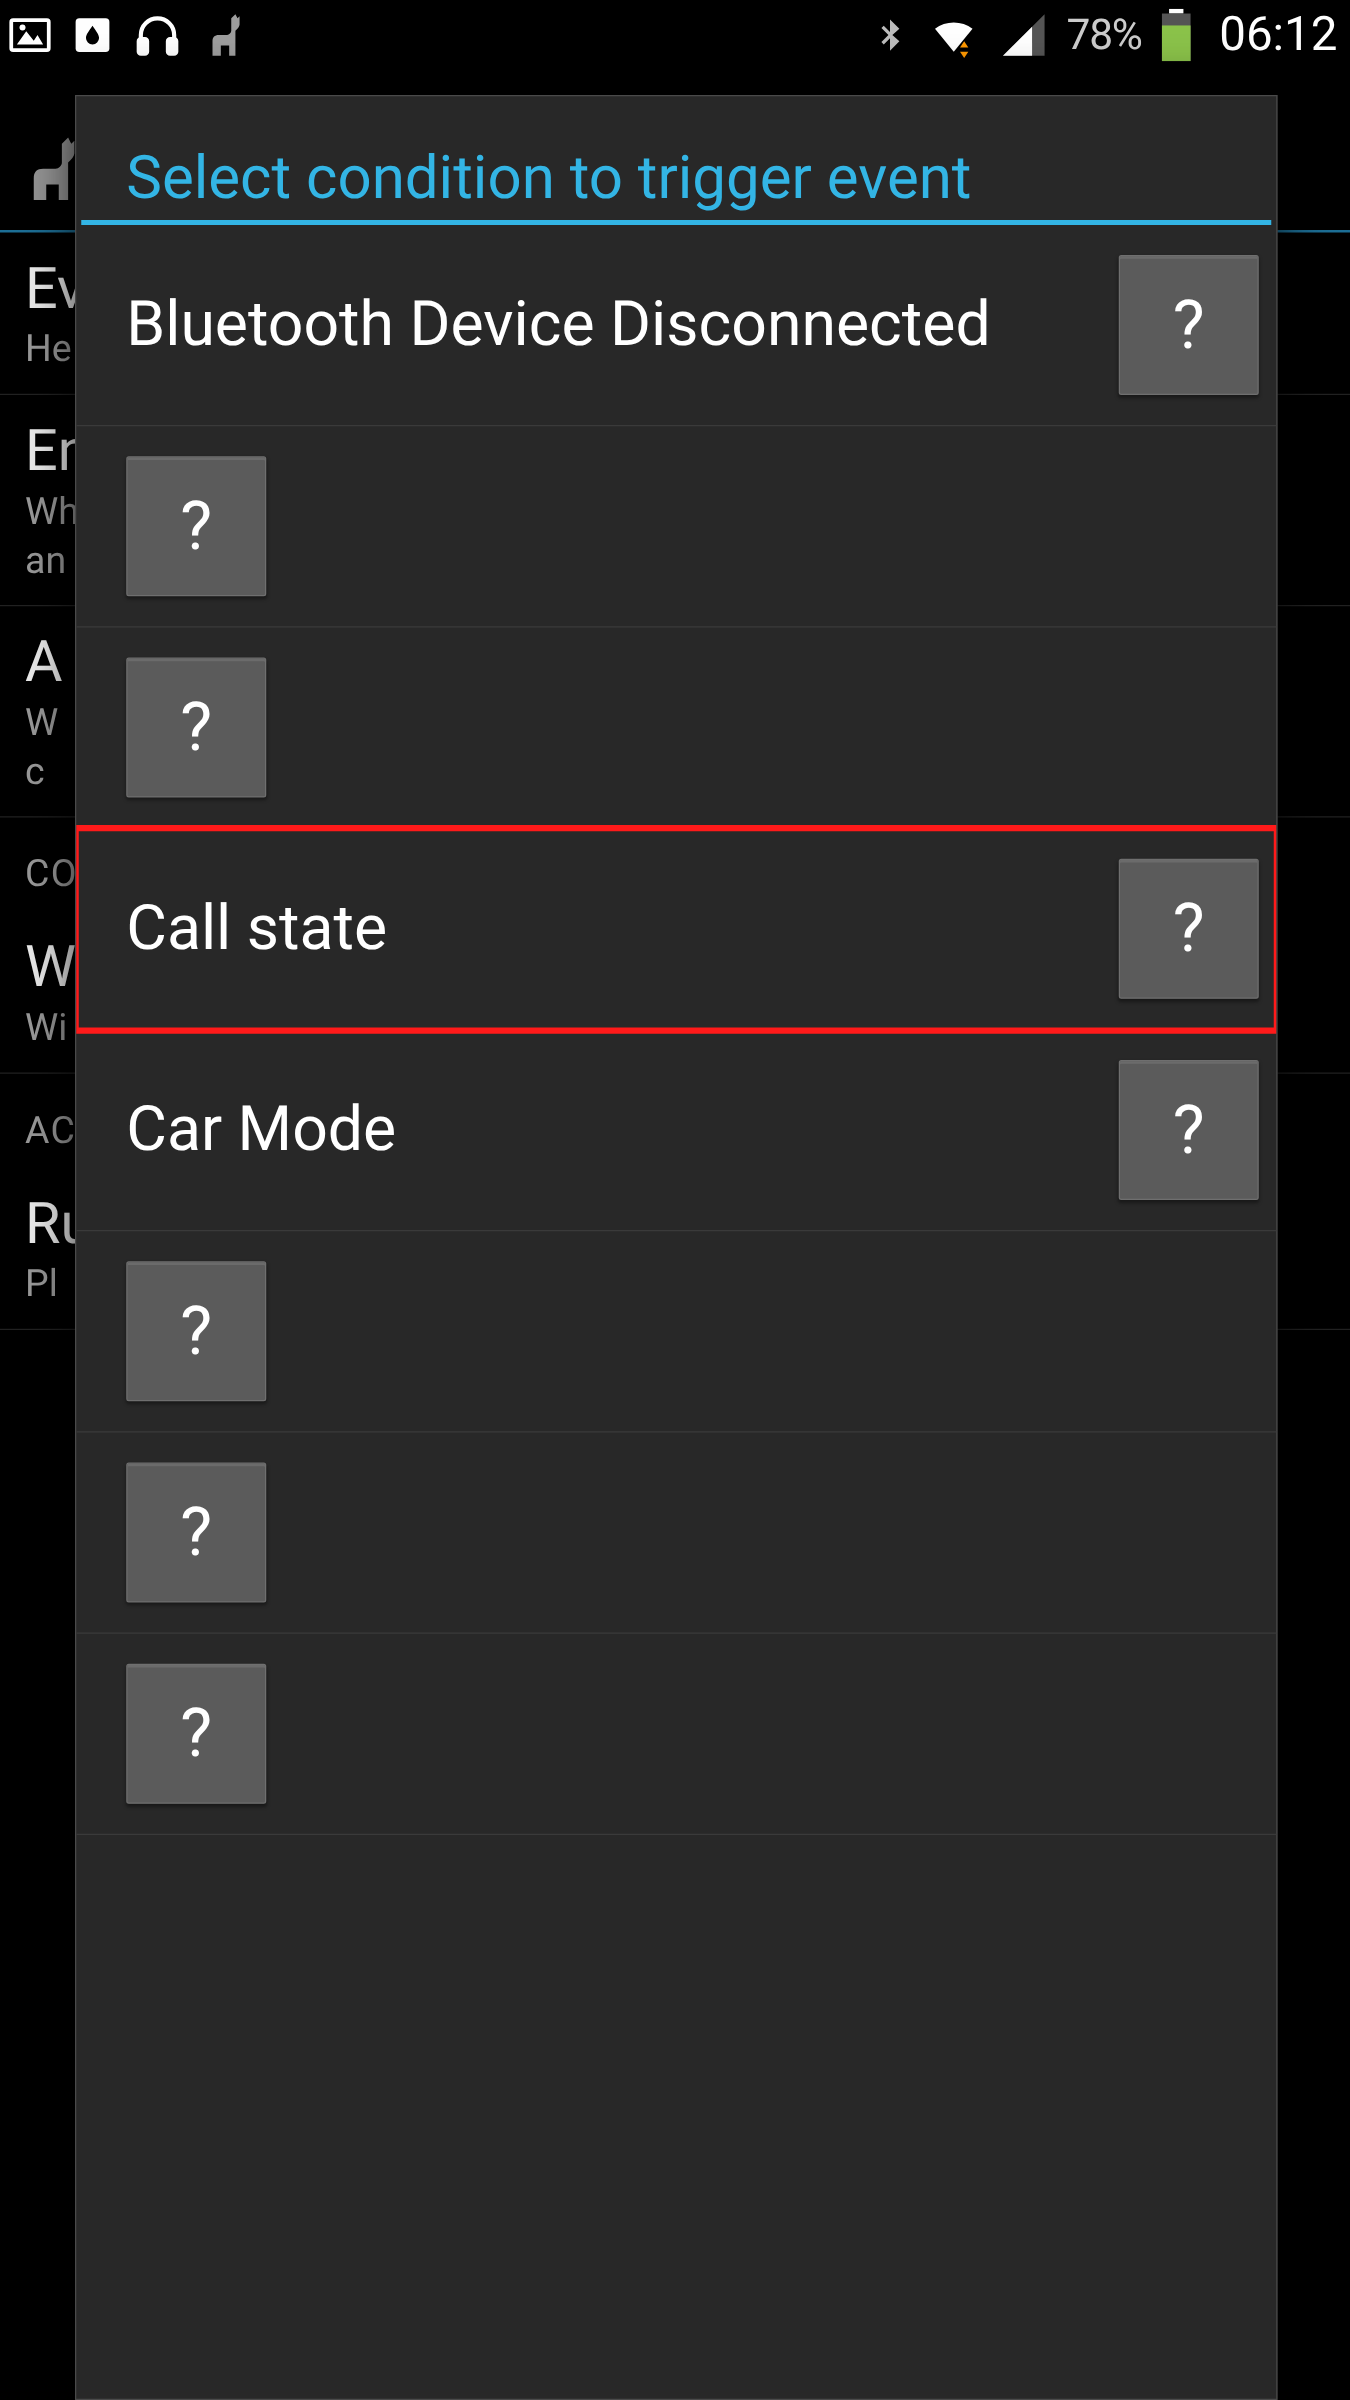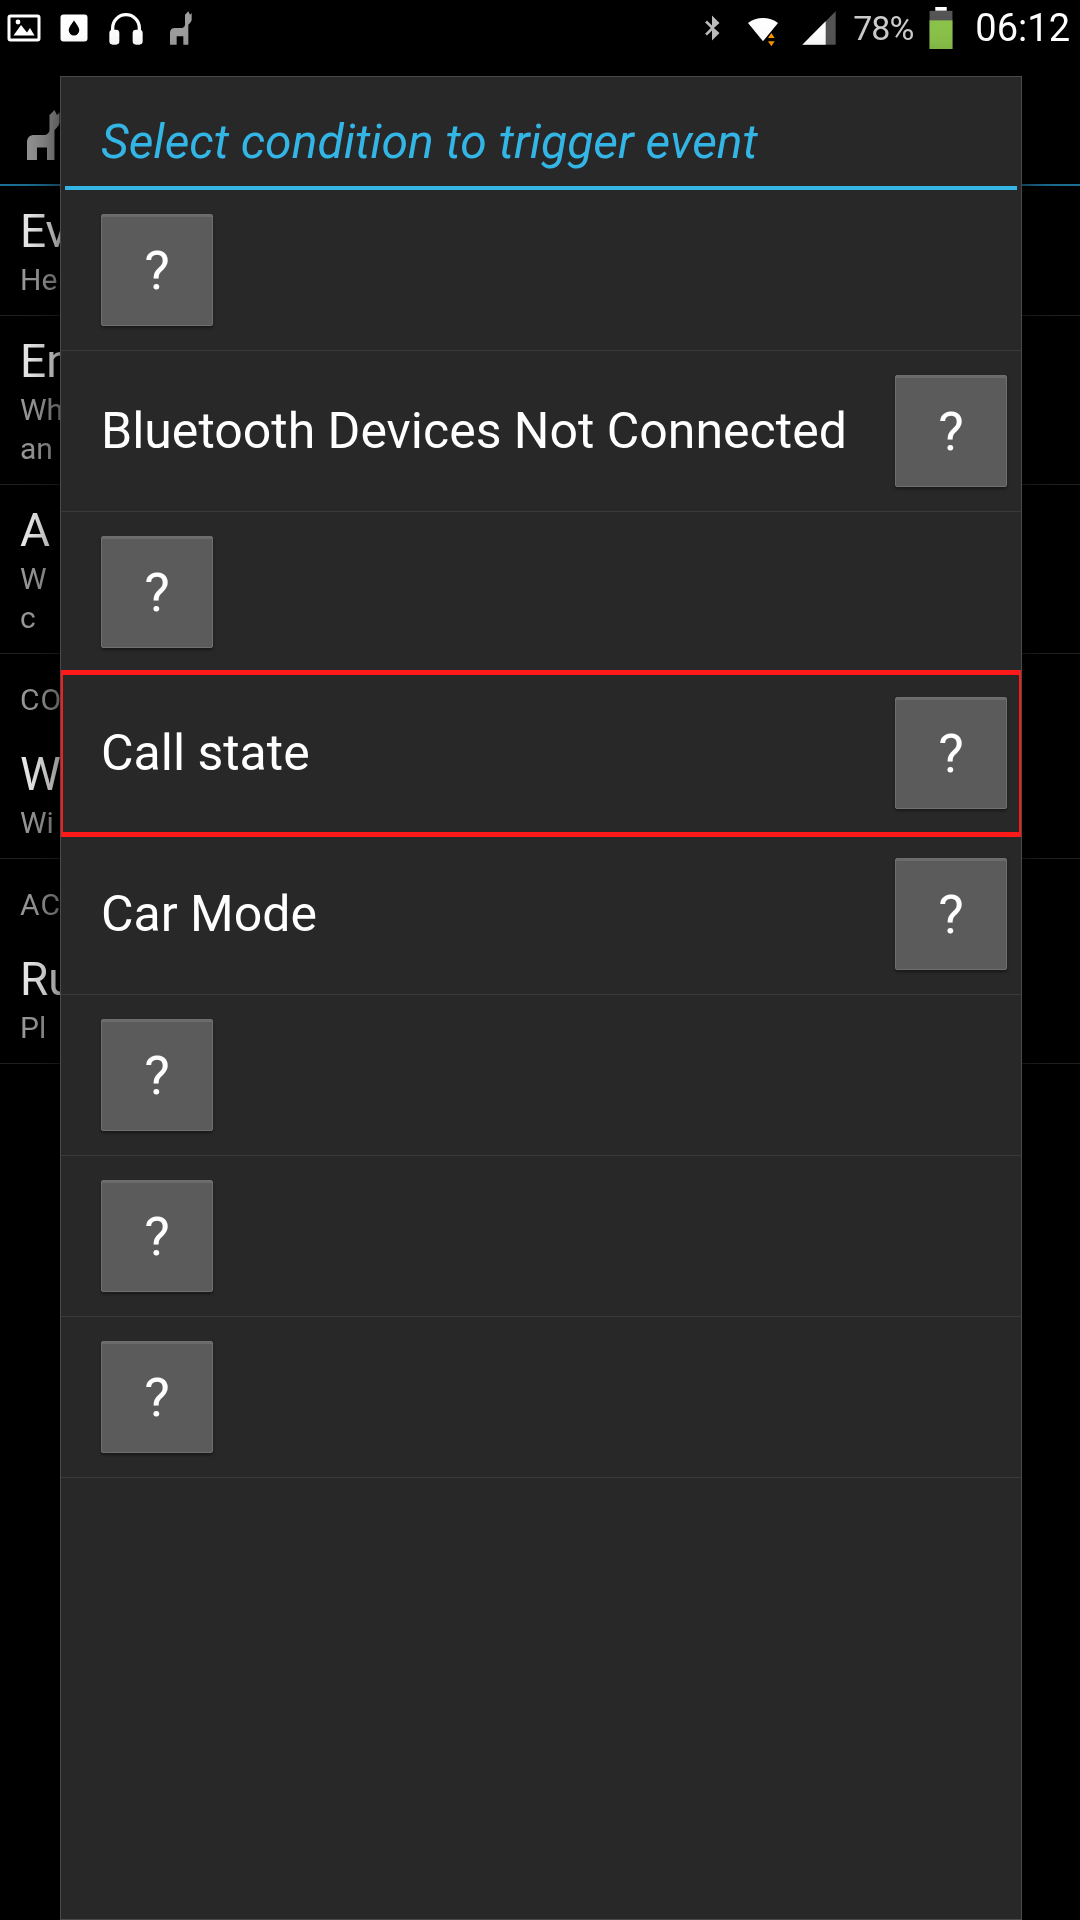--- a/index.html
+++ b/index.html
@@ -84,7 +84,7 @@
     display:flex;
     flex-direction:column;
   }
-  .dialog-title-wrap { padding: 36px 40px 16px 40px; font-style: italic; }
+  .dialog-title-wrap { padding: 36px 40px 6px 40px; }
   .dialog-title {
     color: #33b5e5;
     font-size: 48px;

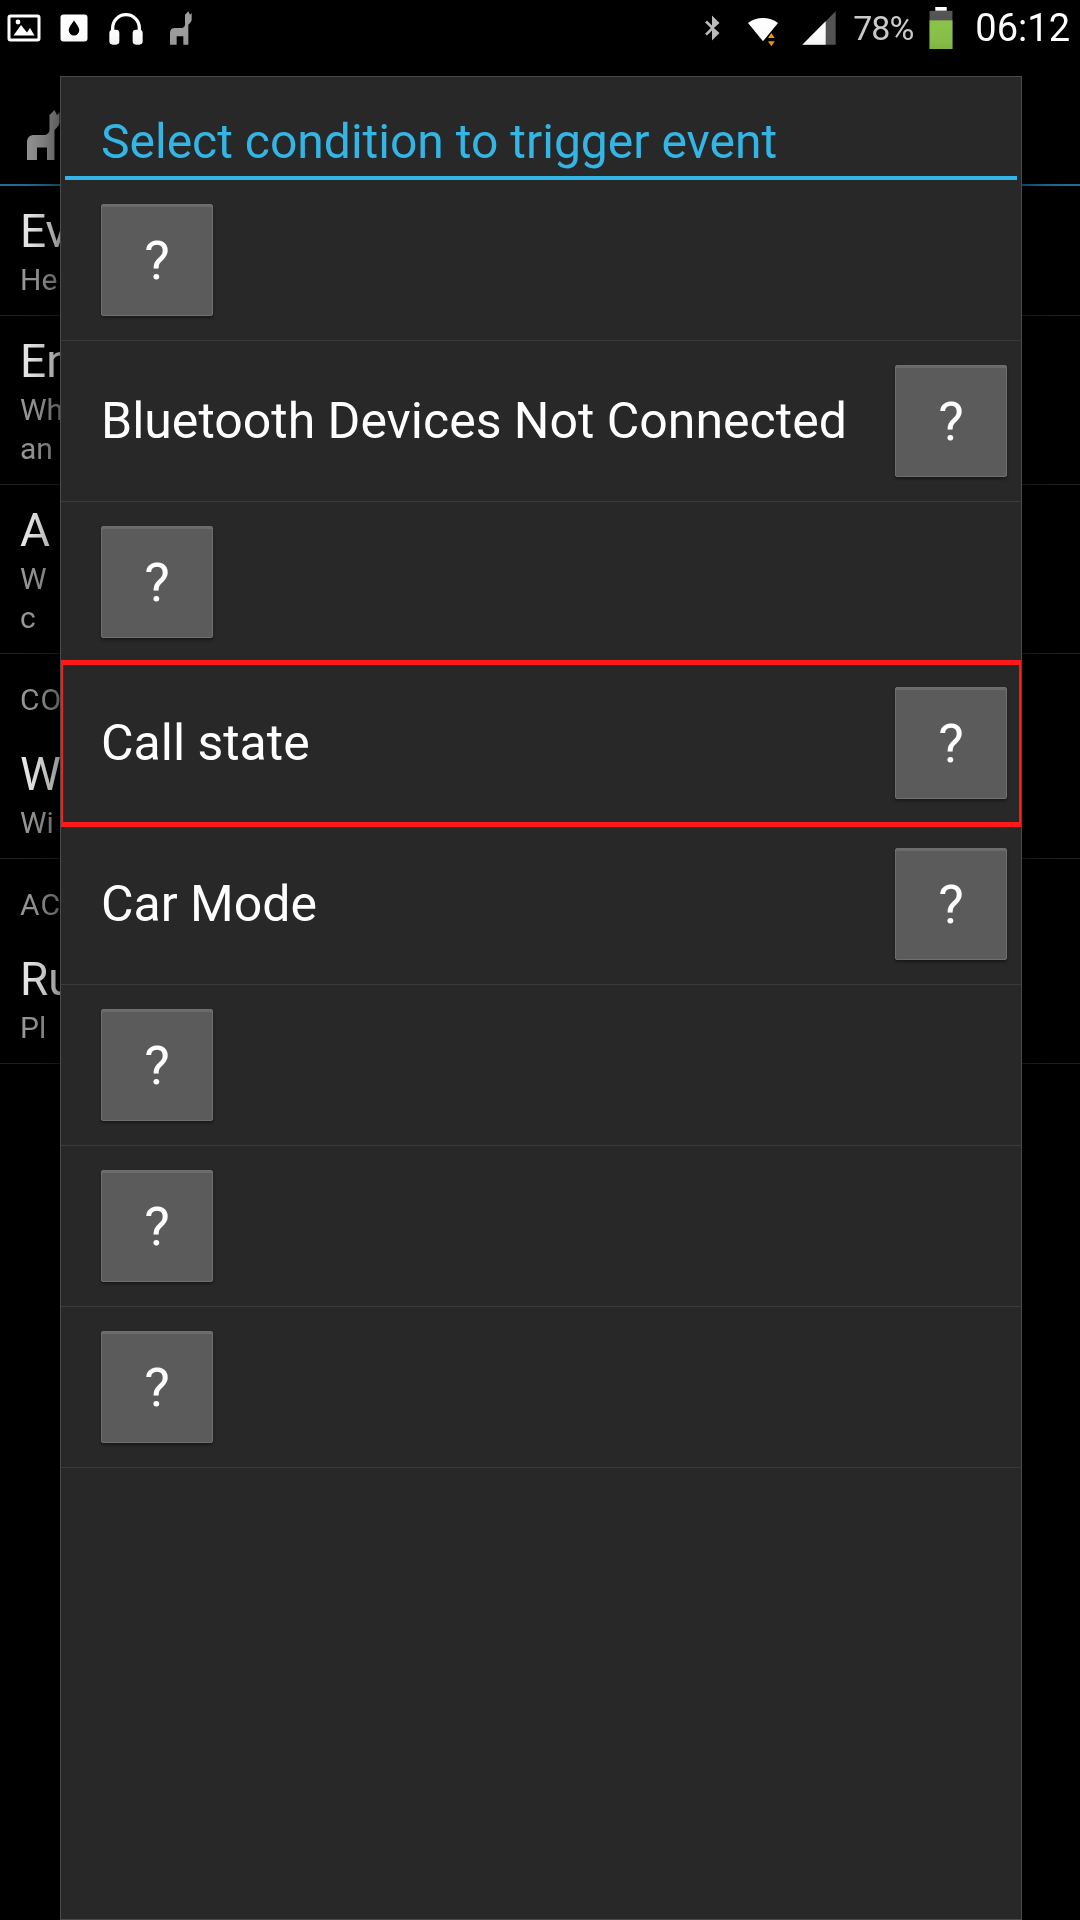--- a/index.html
+++ b/index.html
@@ -235,6 +235,7 @@
 
   <div class="dialog-list" id="dialog-list">
       <div class="cond-row">
+        <div class="cond-label">Bluetooth Device Disconnected</div>
         <div class="help-btn">?</div>
       </div>
       <div class="cond-row">

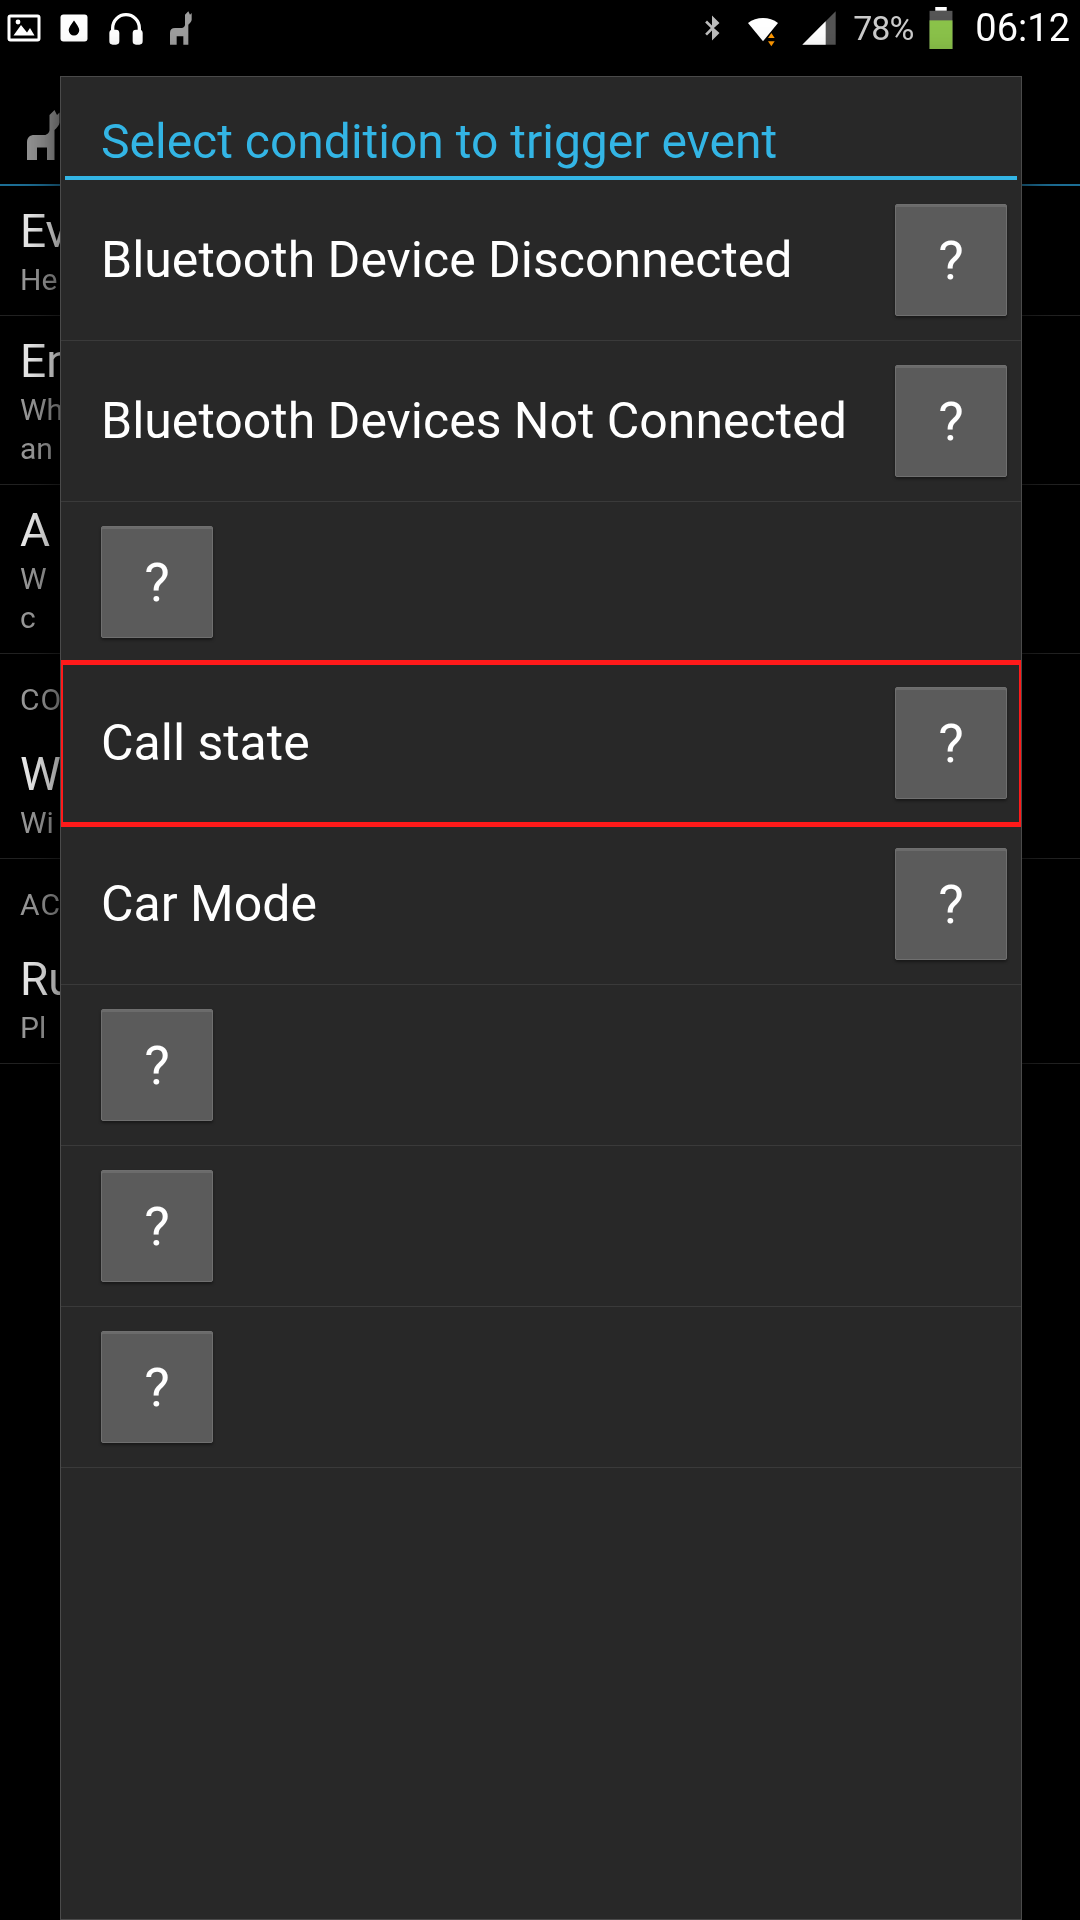--- a/index.html
+++ b/index.html
@@ -239,7 +239,6 @@
         <div class="help-btn">?</div>
       </div>
       <div class="cond-row">
-        <div class="cond-label">Bluetooth Devices Not Connected</div>
         <div class="help-btn">?</div>
       </div>
       <div class="cond-row">

